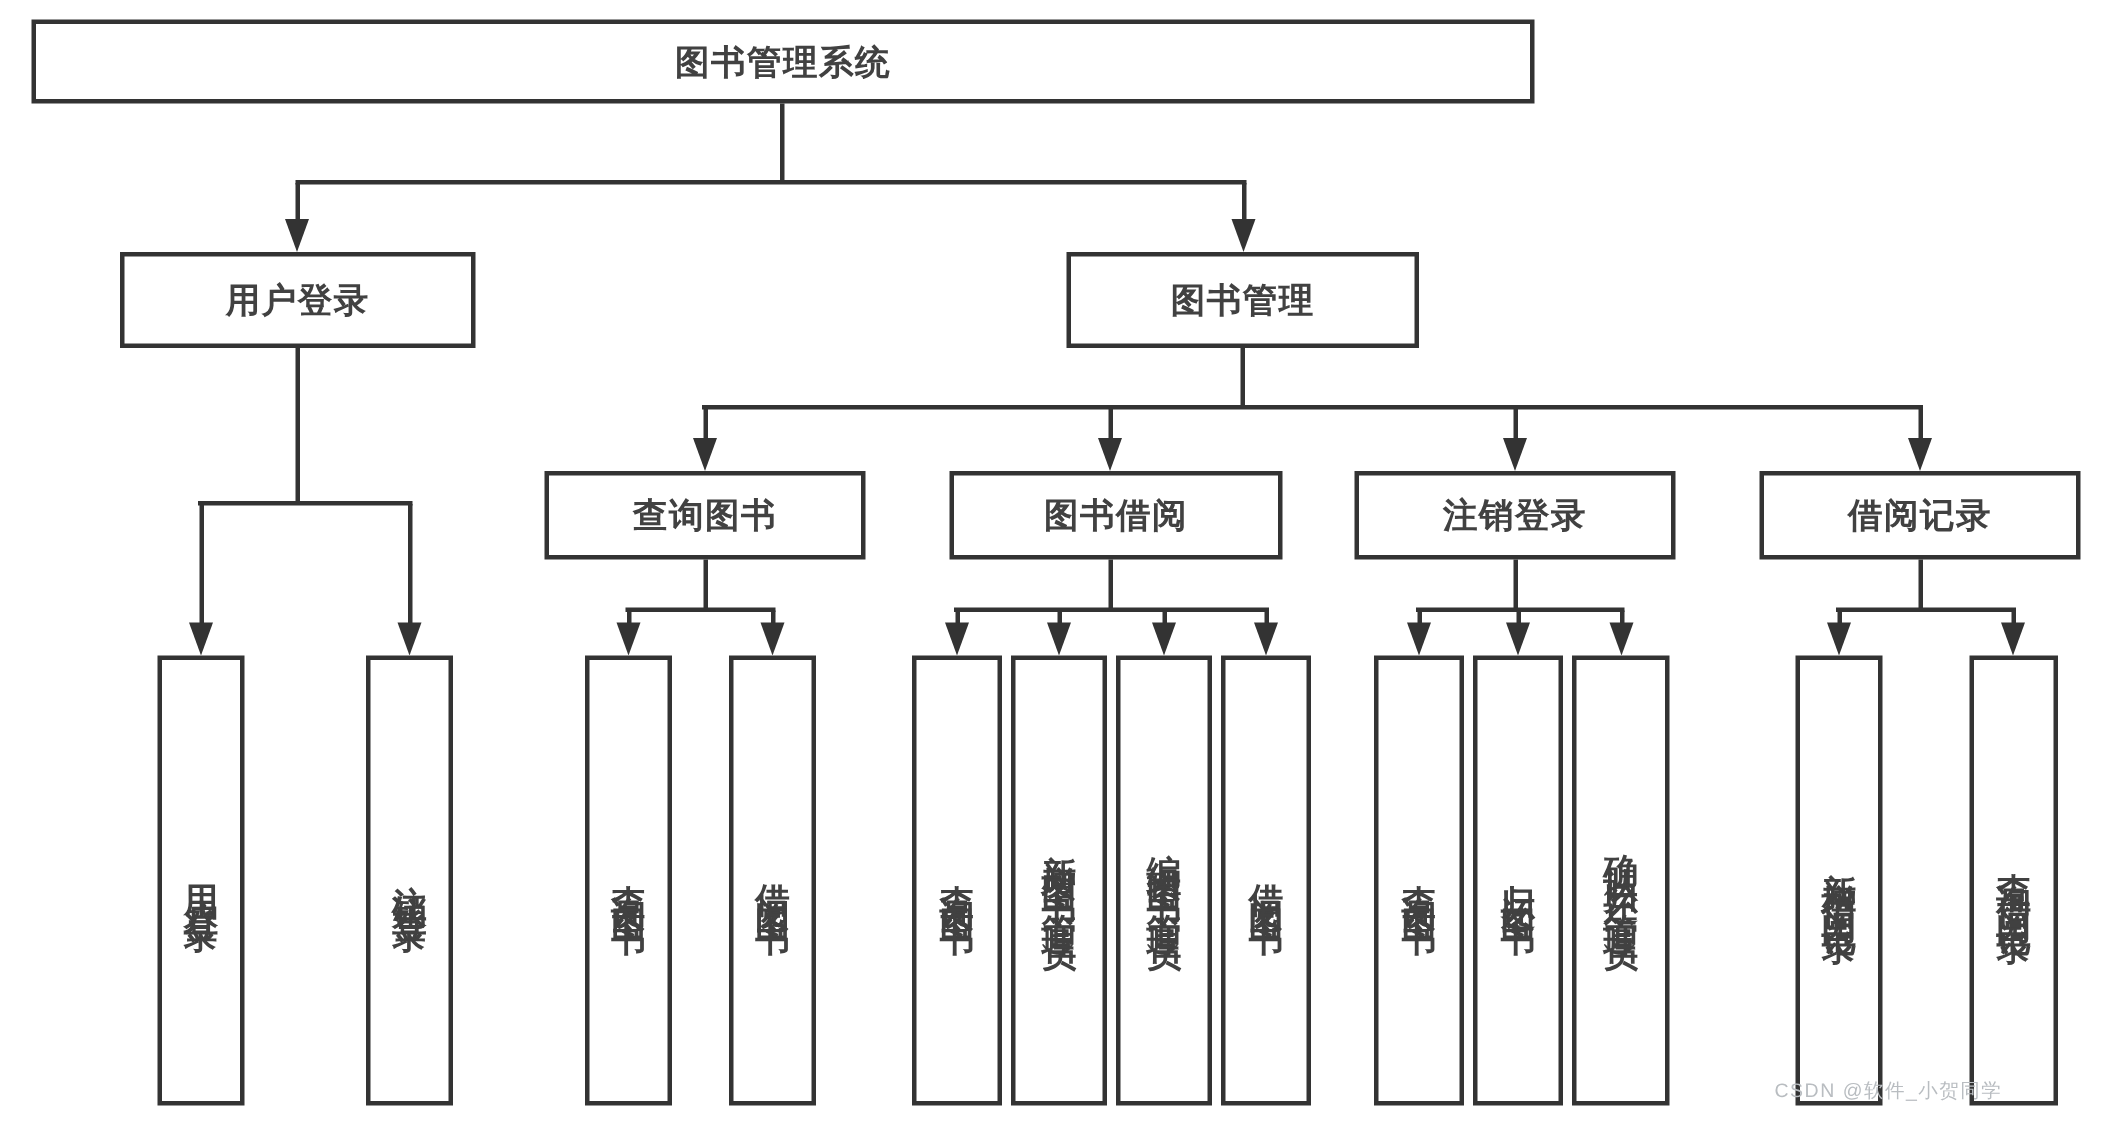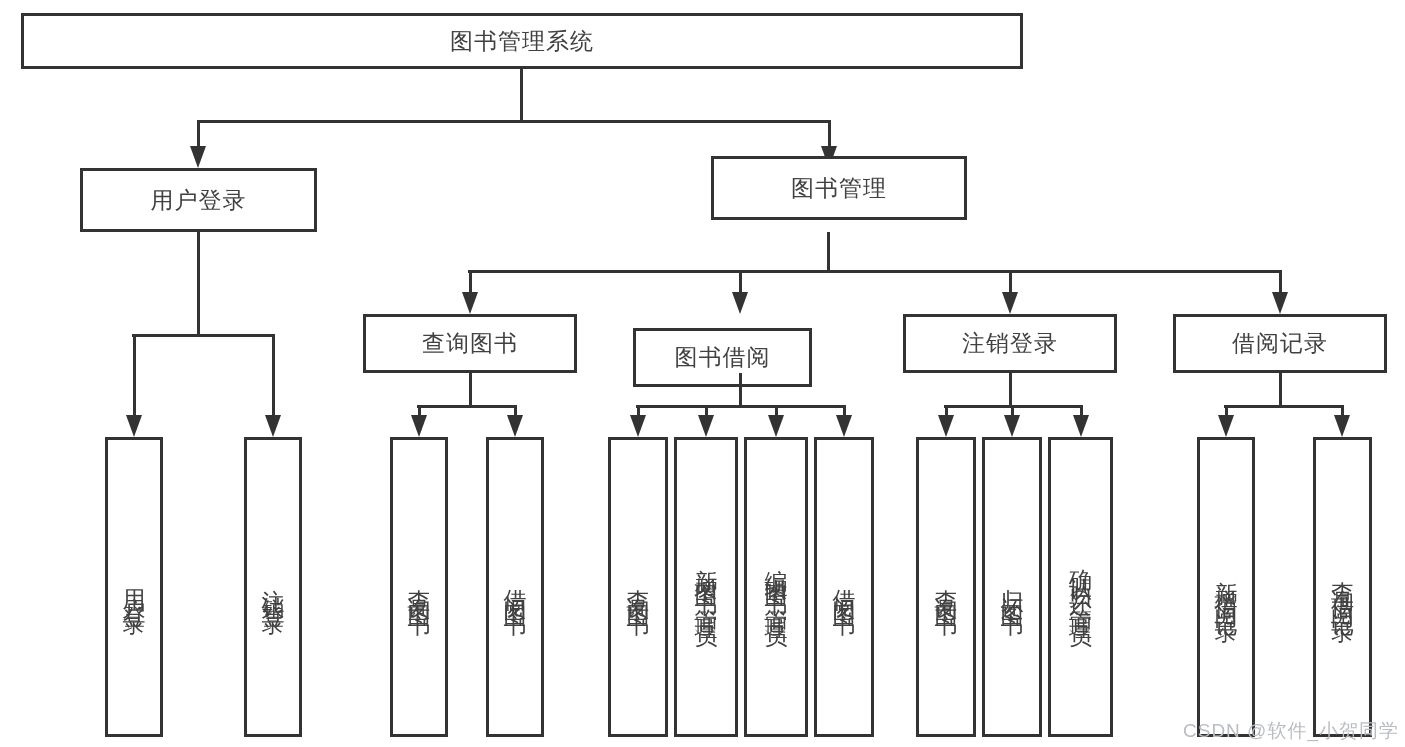--- a/index.html
+++ b/index.html
@@ -19,6 +19,7 @@
     align-items:center;
     justify-content:center;
     color:#414141;
+    font-weight:bold;
   }
   .box.h span{
     font-size:23px;

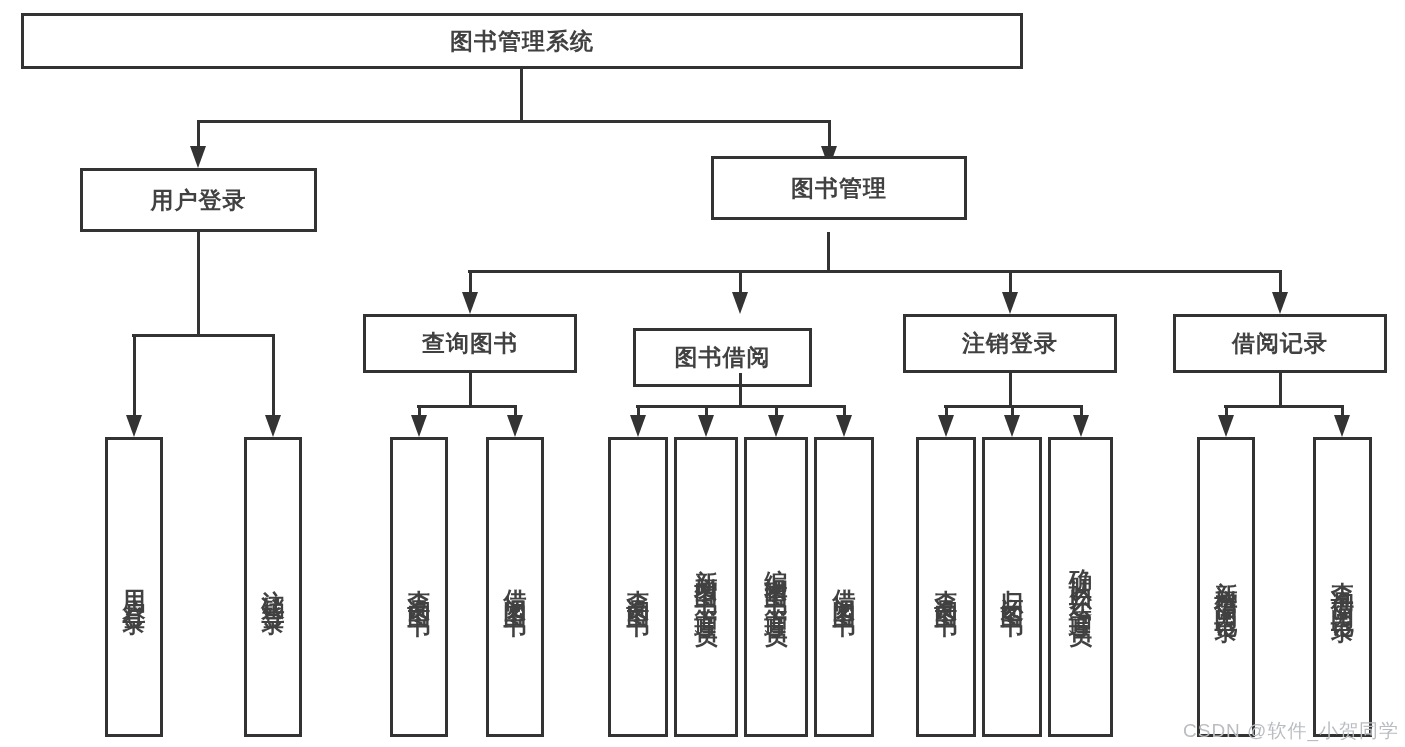--- a/index.html
+++ b/index.html
@@ -70,7 +70,7 @@
   <div class="box h" style="left:80px;top:168px;width:237px;height:64px">
     <span>用户登录</span>
   </div>
-  <div class="box h" style="left:711px;top:156px;width:256px;height:64px">
+  <div class="box h" style="left:711px;top:168px;width:235px;height:64px">
     <span>图书管理</span>
   </div>
 

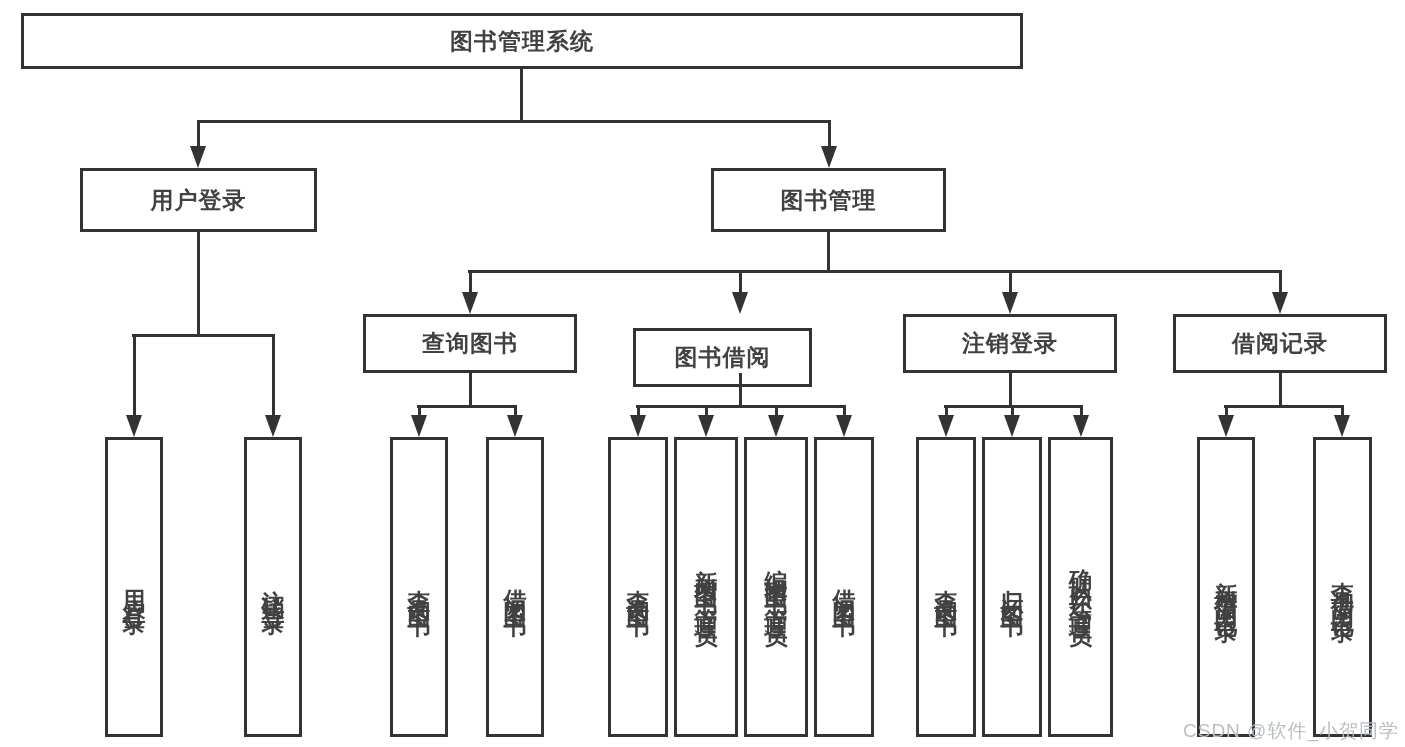--- a/index.html
+++ b/index.html
@@ -95,7 +95,7 @@
   <div class="box h" style="left:363px;top:314px;width:214px;height:59px">
     <span>查询图书</span>
   </div>
-  <div class="box h" style="left:633px;top:328px;width:179px;height:59px">
+  <div class="box h" style="left:633px;top:314px;width:222px;height:59px">
     <span>图书借阅</span>
   </div>
   <div class="box h" style="left:903px;top:314px;width:214px;height:59px">

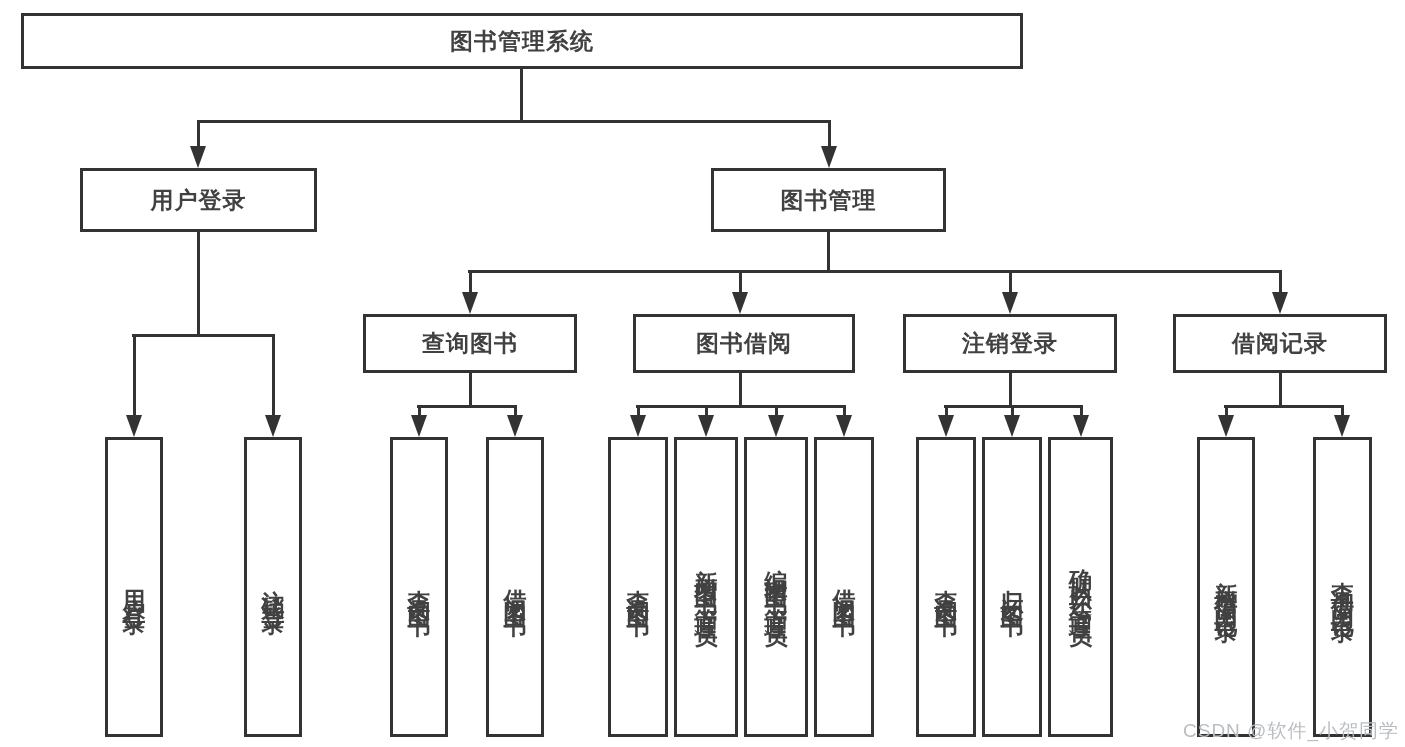--- a/index.html
+++ b/index.html
@@ -44,7 +44,7 @@
   .watermark{
     position:absolute;
     left:1183px;top:718px;
-    font-size:19px;
+    font-size:13px;
     color:#b9bdc1;
     letter-spacing:1px;
     white-space:nowrap;

